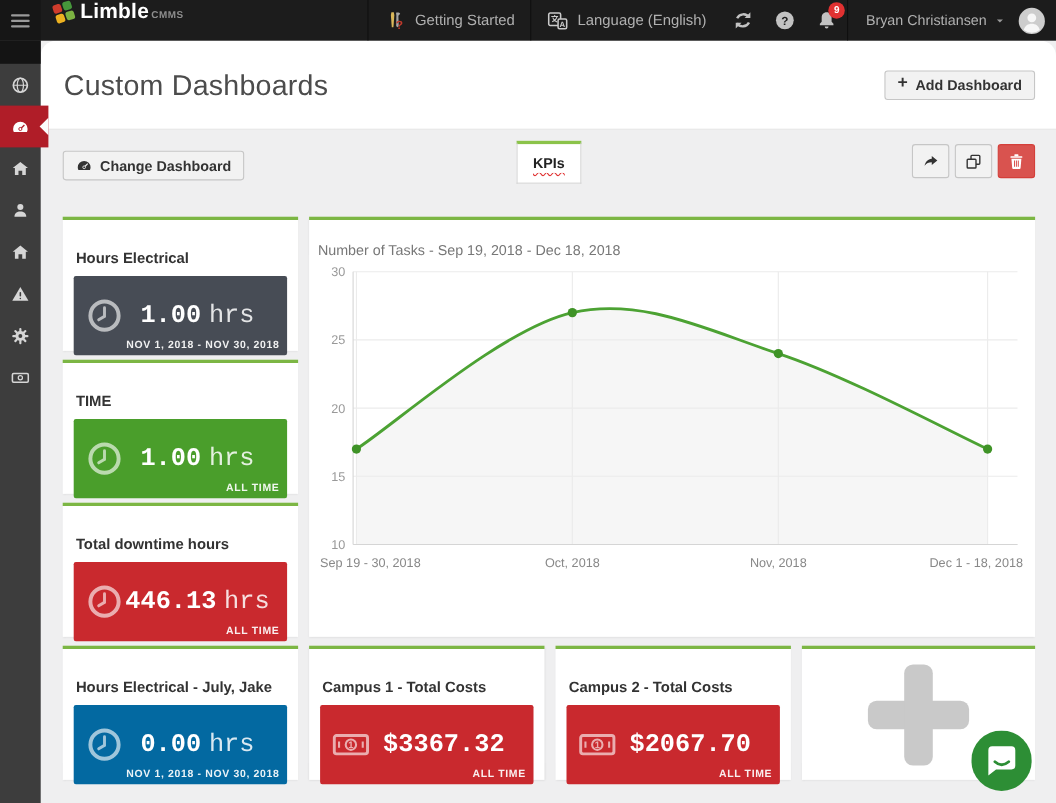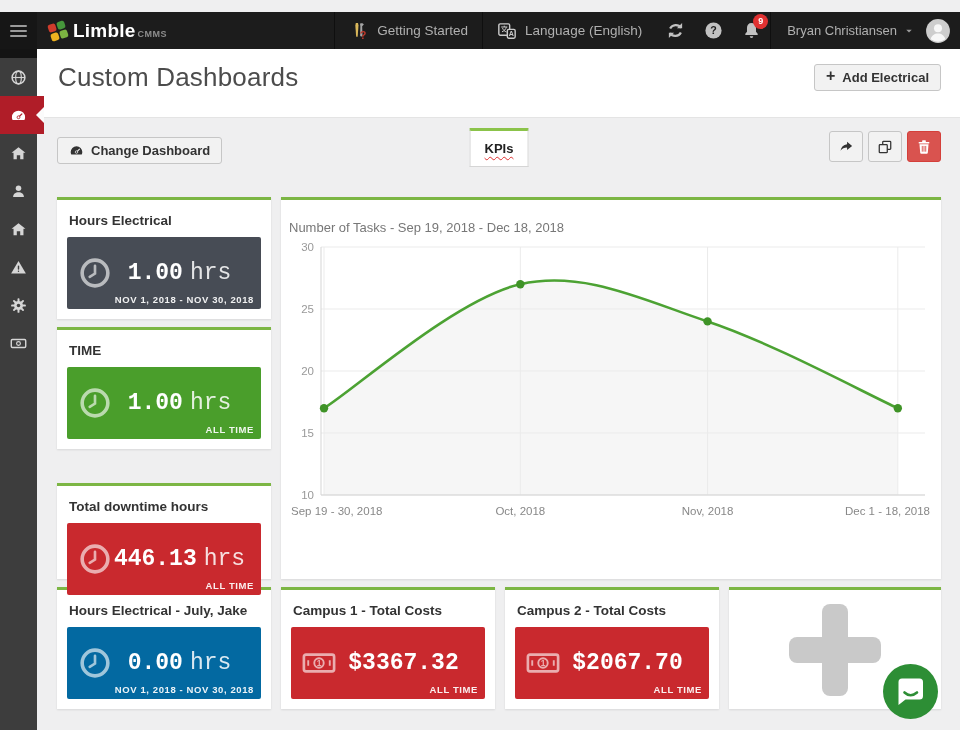--- a/index.html
+++ b/index.html
@@ -10,8 +10,8 @@
   .icon { display:inline-block; flex:none; }
 
   
-  .topbar { position:absolute; top:12px; left:0; width:960px; height:37px; background:#1c1c1c;
-            display:flex; align-items:center; color:#b9b9b9; z-index:30; }
+  .topbar { position:absolute; top:0; left:0; width:960px; height:37px; background:#1c1c1c;
+            display:flex; align-items:flex-start; color:#b9b9b9; z-index:30; }
   .menu-btn { width:37px; height:37px; background:#161616; border:none; cursor:pointer;
               display:flex; flex-direction:column; justify-content:center; align-items:center; gap:3px; }
   .menu-btn span { display:block; width:17px; height:2px; background:#9a9a9a; border-radius:1px; }

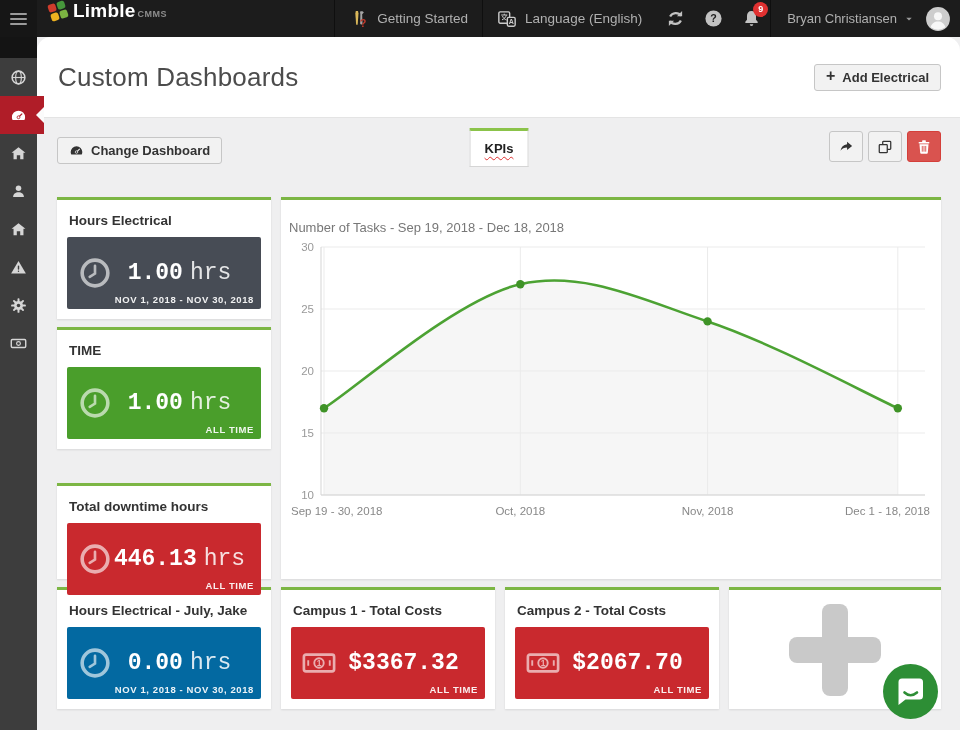--- a/index.html
+++ b/index.html
@@ -273,7 +273,7 @@
     <div class="header-actions">
       <button class="btn">
         <span class="plus-glyph">+</span>
-        <span>Add Electrical</span>
+        <span>Add Dashboard</span>
       </button>
     </div>
   </div>

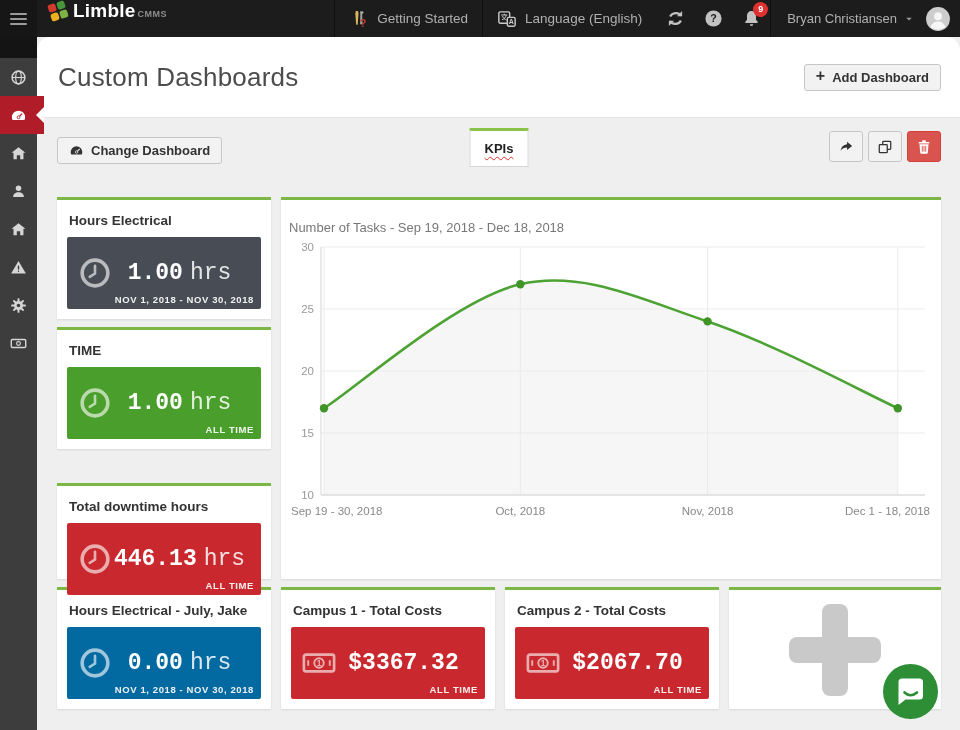--- a/index.html
+++ b/index.html
@@ -80,7 +80,7 @@
   .chart-card { grid-area:1 / 2 / 4 / 5; padding:11px 8px 4px 8px; }
   .add-card { grid-area:4 / 4 / 5 / 5; display:flex; align-items:center; justify-content:center; cursor:pointer; }
 
-  .kpi-card { padding:11px 10px; cursor:pointer; }
+  .kpi-card { padding:25px 10px; cursor:pointer; }
   .kpi-title { font-size:13.5px; font-weight:bold; color:#333; margin:2px 2px 9px 2px; white-space:nowrap; }
   .kpi-panel { height:72px; border-radius:2px; position:relative; display:flex; align-items:center; color:#fff; }
   .kpi-icon { width:34px; height:34px; margin-left:11px; opacity:.62; color:#fff; }

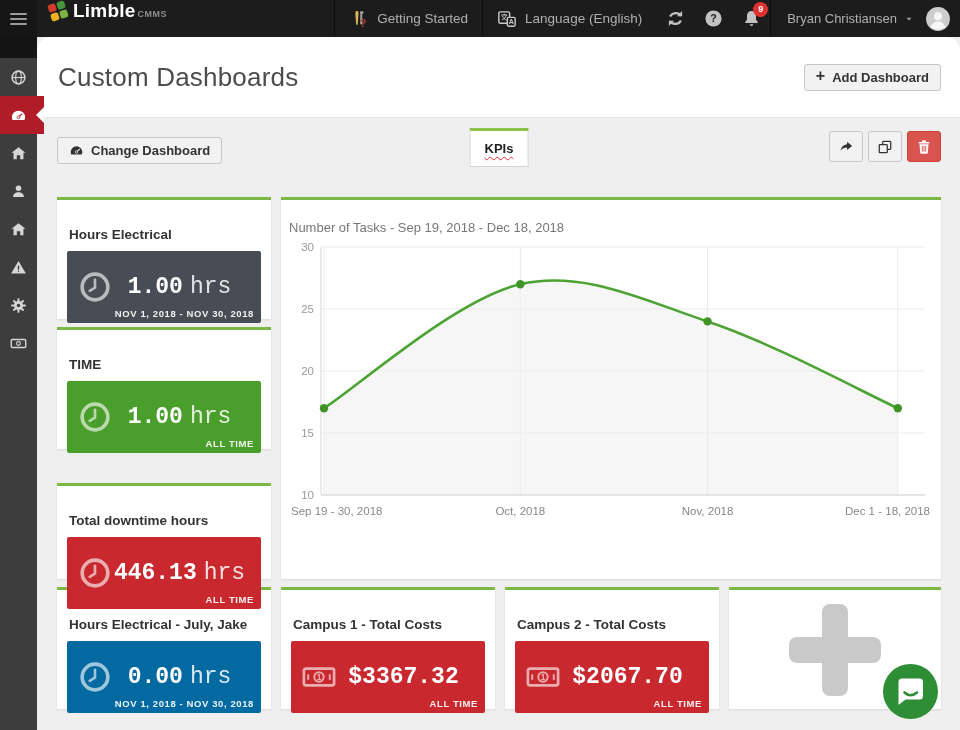--- a/index.html
+++ b/index.html
@@ -382,7 +382,7 @@
           <div class="kpi-period">ALL TIME</div>
         </div>
       </section>
-      <section class="card kpi-card" style="grid-area: 3 / 1 / 4 / 2; margin-top: 26px;">
+      <section class="card kpi-card" style="grid-area: 3 / 1 / 4 / 2;">
         <div class="kpi-title">Total downtime hours</div>
         <div class="kpi-panel" style="background:#c9292e">
           <span class="icon kpi-icon">

